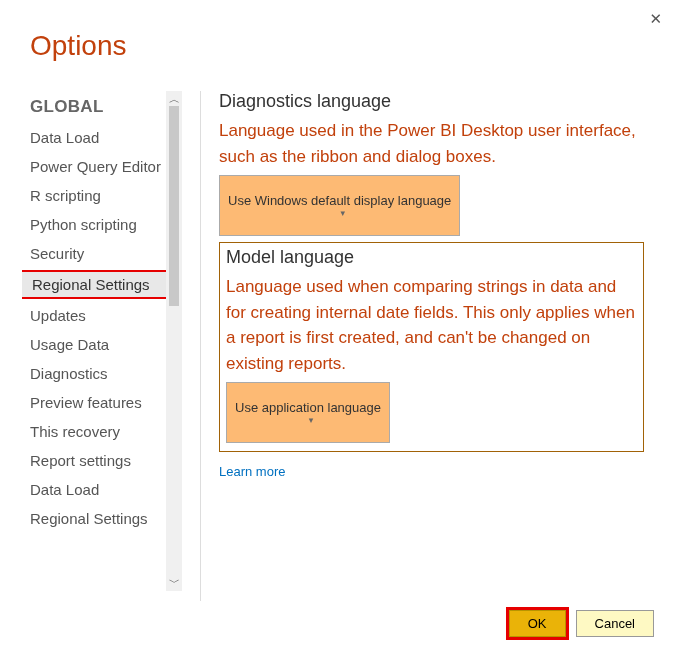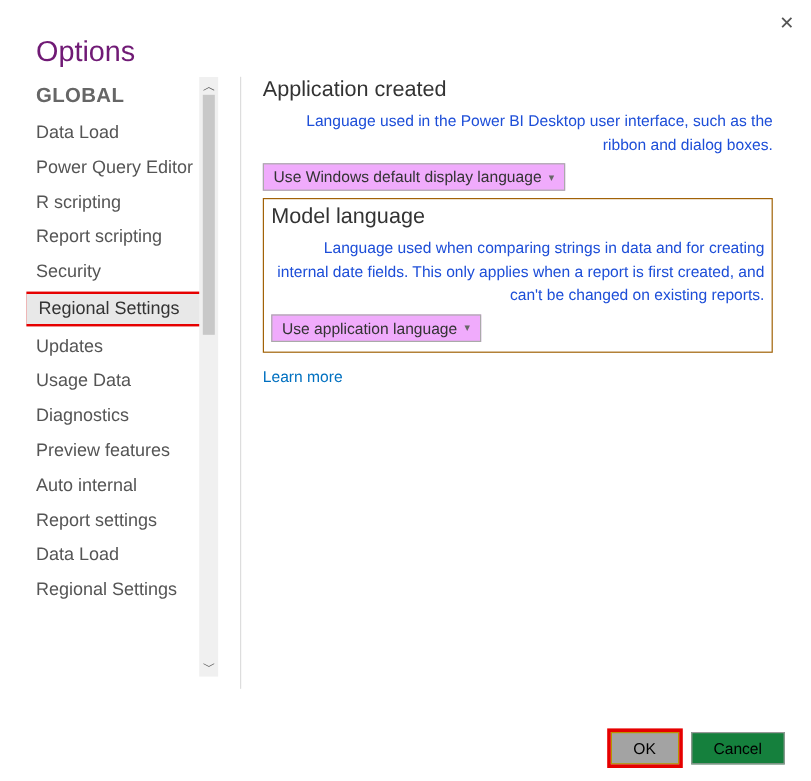--- a/index.html
+++ b/index.html
@@ -6,7 +6,7 @@
   body { margin: 0; font-family: "Segoe UI", Tahoma, sans-serif; background: #fff; color: #333; font-size: 13px; }
   .dialog { width: 676px; height: 651px; position: relative; padding: 10px 22px 0; }
   .close { position: absolute; top: 10px; right: 14px; font-size: 15px; color: #555; cursor: pointer; }
-  .title { font-size: 24px; font-weight: 300; color: #701a75; margin: 20px 0 6px 8px; }
+  .title { font-size: 28px; font-weight: 300; color: #c2410c; margin: 20px 0 29px 8px; }
   .body { display: flex; height: 510px; }
   .sidebar-wrap { position: relative; width: 160px; height: 500px; overflow: hidden; }
   .sidebar { width: 150px; }

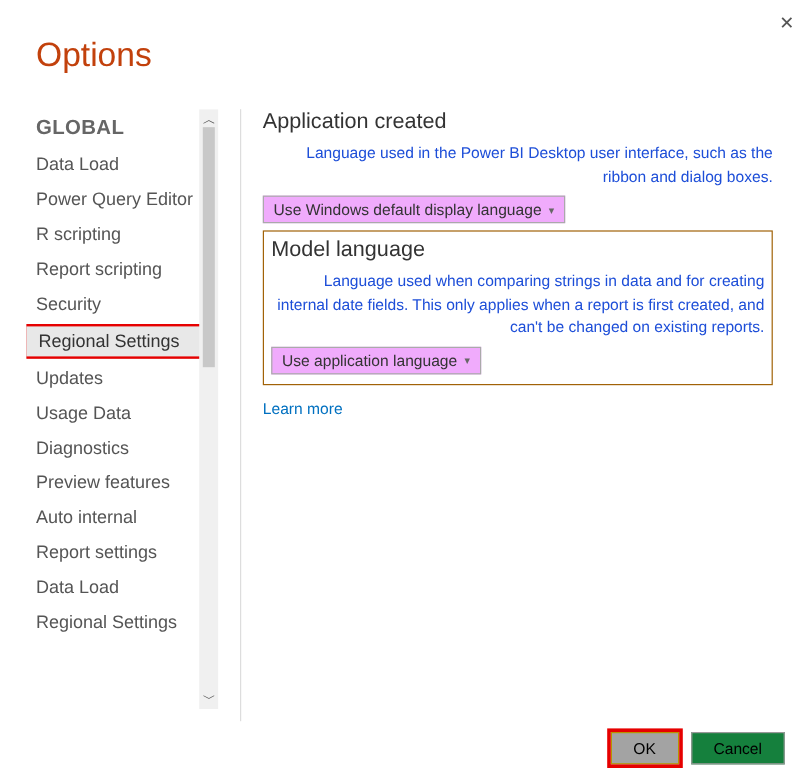--- a/index.html
+++ b/index.html
@@ -72,7 +72,7 @@
     <div class="divider"></div>
 
     <div class="main">
-      <div class="h2">Application created</div>
+      <div class="h2">Diagnostics language</div>
       <p class="desc">Language used in the Power BI Desktop user interface, such as the ribbon and dialog boxes.</p>
       <div class="dd-btn">
         <span>Use Windows default display language</span>

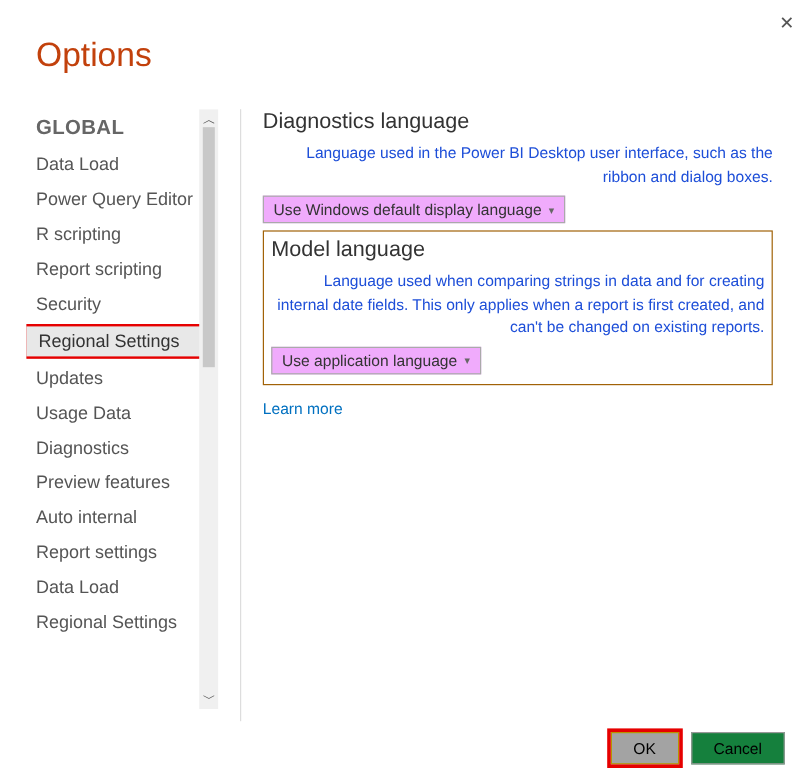--- a/index.html
+++ b/index.html
@@ -22,7 +22,7 @@
   .divider { width: 1px; background: #ddd; margin: 0 18px; }
   .main { flex: 1; padding-right: 10px; }
   .h2 { font-size: 18px; font-weight: 400; color: #333; margin: 0 0 6px; }
-  .desc { font-size: 13px; color: #1d4ed8; line-height: 1.5; margin: 0 0 6px; text-align: right; }
+  .desc { font-size: 17px; color: #c2410c; line-height: 1.5; margin: 0 0 6px; }
   .dd-btn { display: inline-flex; align-items: center; border: 1px solid #aaa; background: #f0abfc; padding: 3px 8px; font-size: 13px; color: #333; cursor: pointer; }
   .dd-btn .caret { margin-left: 6px; font-size: 9px; color: #666; }
   .model-box { border: 1px solid #a16207; padding: 4px 6px 8px; margin-top: 6px; }

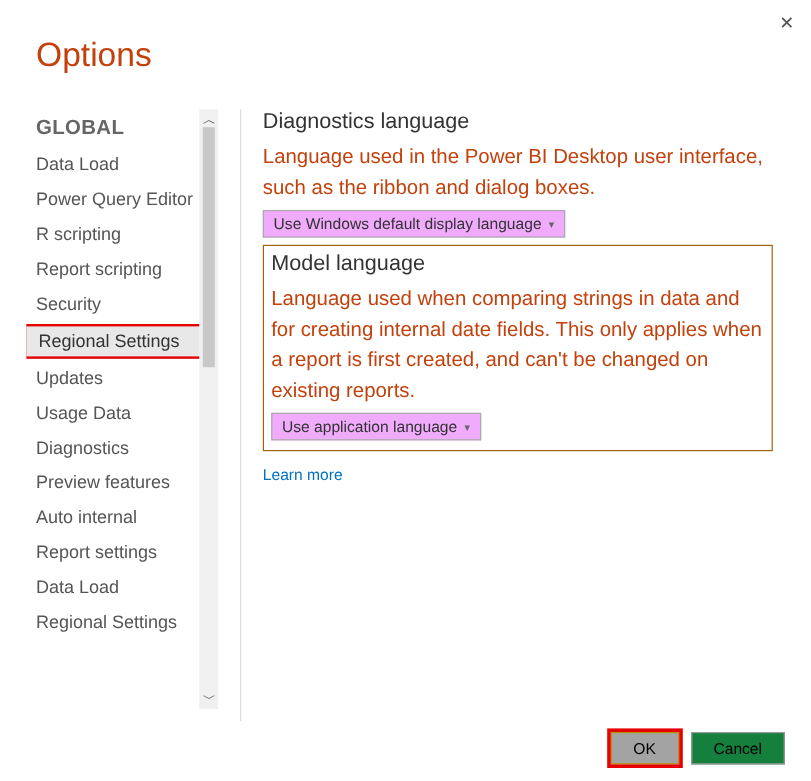--- a/index.html
+++ b/index.html
@@ -23,7 +23,7 @@
   .main { flex: 1; padding-right: 10px; }
   .h2 { font-size: 18px; font-weight: 400; color: #333; margin: 0 0 6px; }
   .desc { font-size: 17px; color: #c2410c; line-height: 1.5; margin: 0 0 6px; }
-  .dd-btn { display: inline-flex; align-items: center; border: 1px solid #aaa; background: #f0abfc; padding: 3px 8px; font-size: 13px; color: #333; cursor: pointer; }
+  .dd-btn { display: inline-flex; align-items: center; border: 1px solid #aaa; background: #fdba74; padding: 17px 8px; font-size: 13px; color: #333; cursor: pointer; flex-direction: column; }
   .dd-btn .caret { margin-left: 6px; font-size: 9px; color: #666; }
   .model-box { border: 1px solid #a16207; padding: 4px 6px 8px; margin-top: 6px; }
   .learn { color: #0070c0; font-size: 13px; cursor: pointer; margin-top: 12px; display: inline-block; text-align: center; }

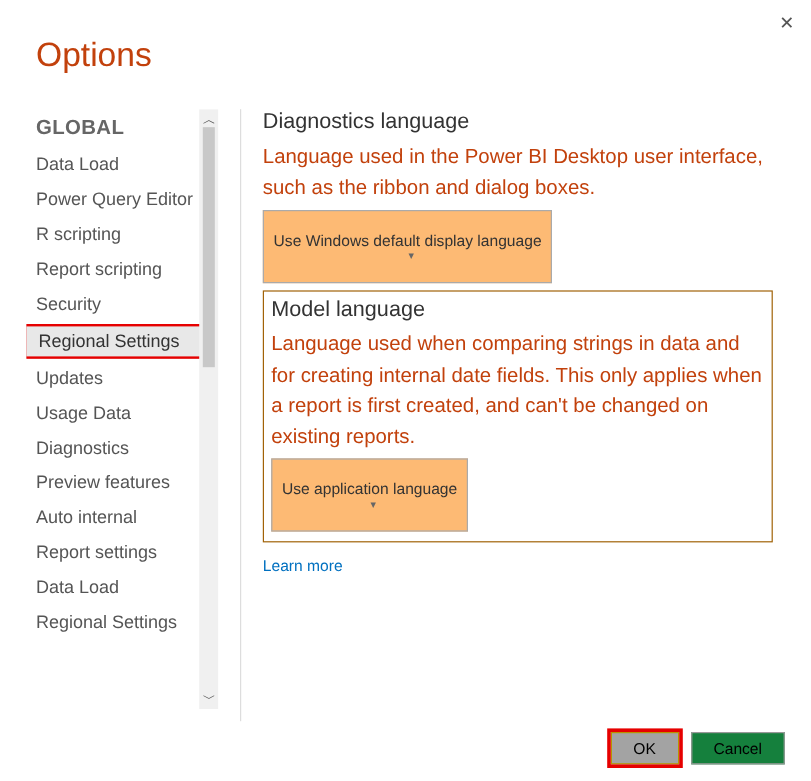--- a/index.html
+++ b/index.html
@@ -47,7 +47,7 @@
             <div class="nav-item">Data Load</div>
             <div class="nav-item">Power Query Editor</div>
             <div class="nav-item">R scripting</div>
-            <div class="nav-item">Report scripting</div>
+            <div class="nav-item">Python scripting</div>
             <div class="nav-item">Security</div>
             <div class="nav-item selected highlight-box">Regional Settings</div>
             <div class="nav-item">Updates</div>

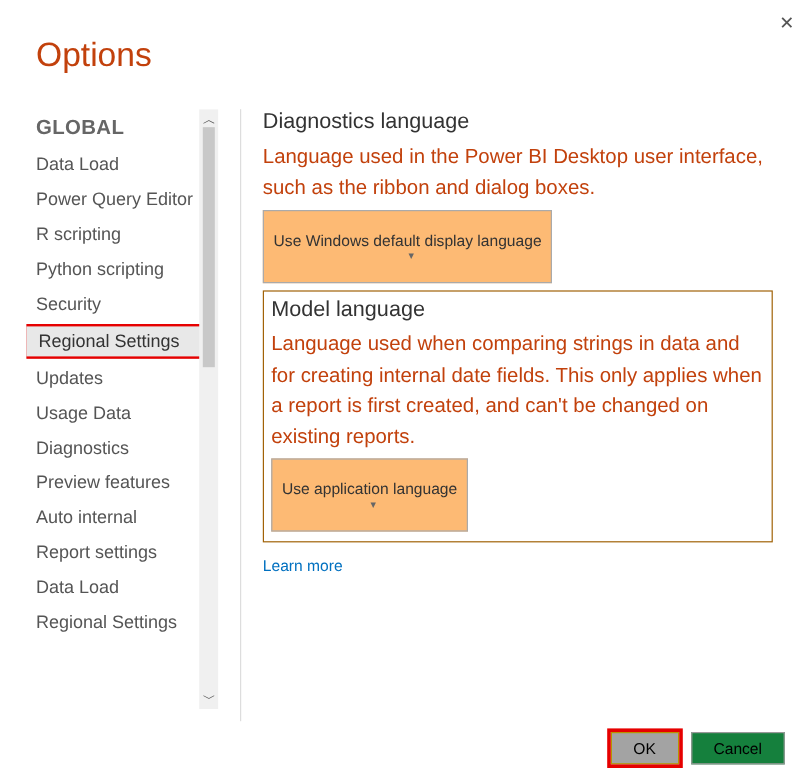--- a/index.html
+++ b/index.html
@@ -54,7 +54,7 @@
             <div class="nav-item">Usage Data</div>
             <div class="nav-item">Diagnostics</div>
             <div class="nav-item">Preview features</div>
-            <div class="nav-item">Auto internal</div>
+            <div class="nav-item">This recovery</div>
             <div class="nav-item">Report settings</div>
           </div>
         <div id="current-list">

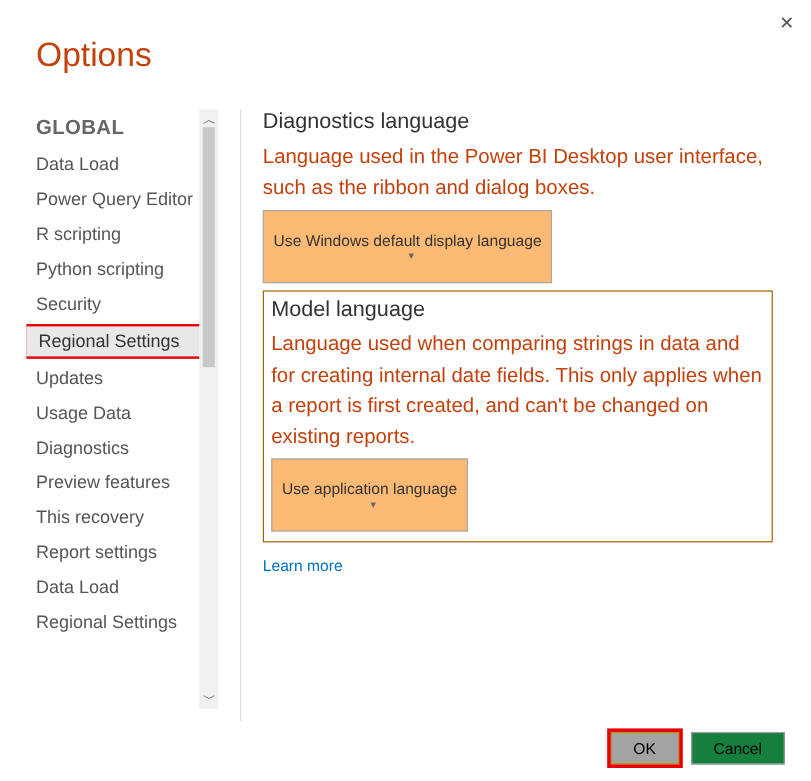--- a/index.html
+++ b/index.html
@@ -29,7 +29,7 @@
   .learn { color: #0070c0; font-size: 13px; cursor: pointer; margin-top: 12px; display: inline-block; text-align: center; }
   .footer { position: absolute; bottom: 14px; right: 22px; display: flex; gap: 10px; }
   .btn { border: 1px solid #999; background: #15803d; padding: 5px 18px; font-size: 13px; cursor: pointer; }
-  .btn.primary { background: #a3a3a3; border-color: #b89400; }
+  .btn.primary { background: #eab308; border-color: #b89400; }
   .btn.ok-highlight { outline: 3px solid #e60000; outline-offset: 0; }
 </style>
 </head>

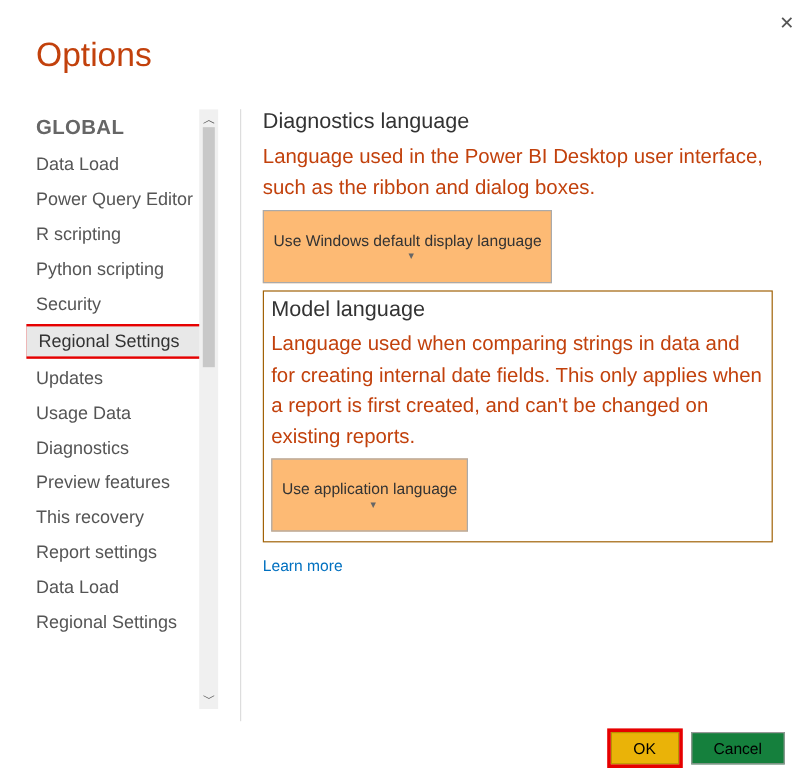--- a/index.html
+++ b/index.html
@@ -28,7 +28,7 @@
   .model-box { border: 1px solid #a16207; padding: 4px 6px 8px; margin-top: 6px; }
   .learn { color: #0070c0; font-size: 13px; cursor: pointer; margin-top: 12px; display: inline-block; text-align: center; }
   .footer { position: absolute; bottom: 14px; right: 22px; display: flex; gap: 10px; }
-  .btn { border: 1px solid #999; background: #15803d; padding: 5px 18px; font-size: 13px; cursor: pointer; }
+  .btn { border: 1px solid #999; background: #fef9c3; padding: 5px 18px; font-size: 13px; cursor: pointer; }
   .btn.primary { background: #eab308; border-color: #b89400; }
   .btn.ok-highlight { outline: 3px solid #e60000; outline-offset: 0; }
 </style>

